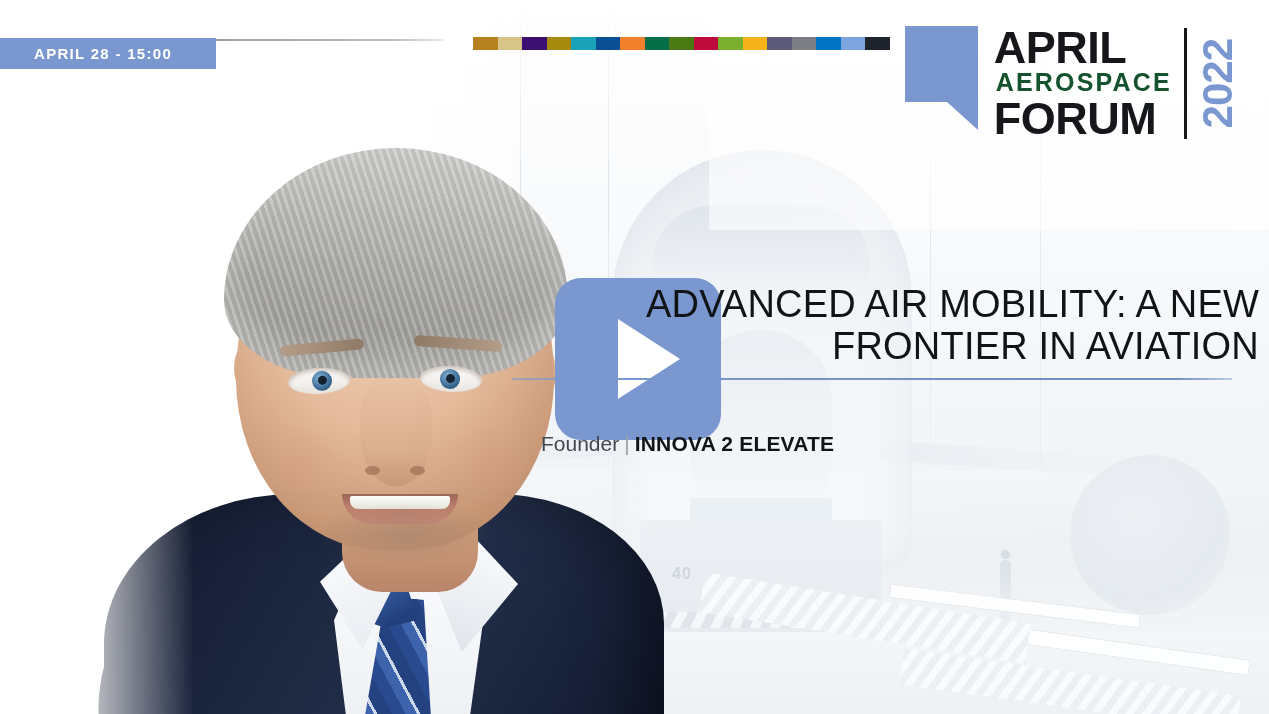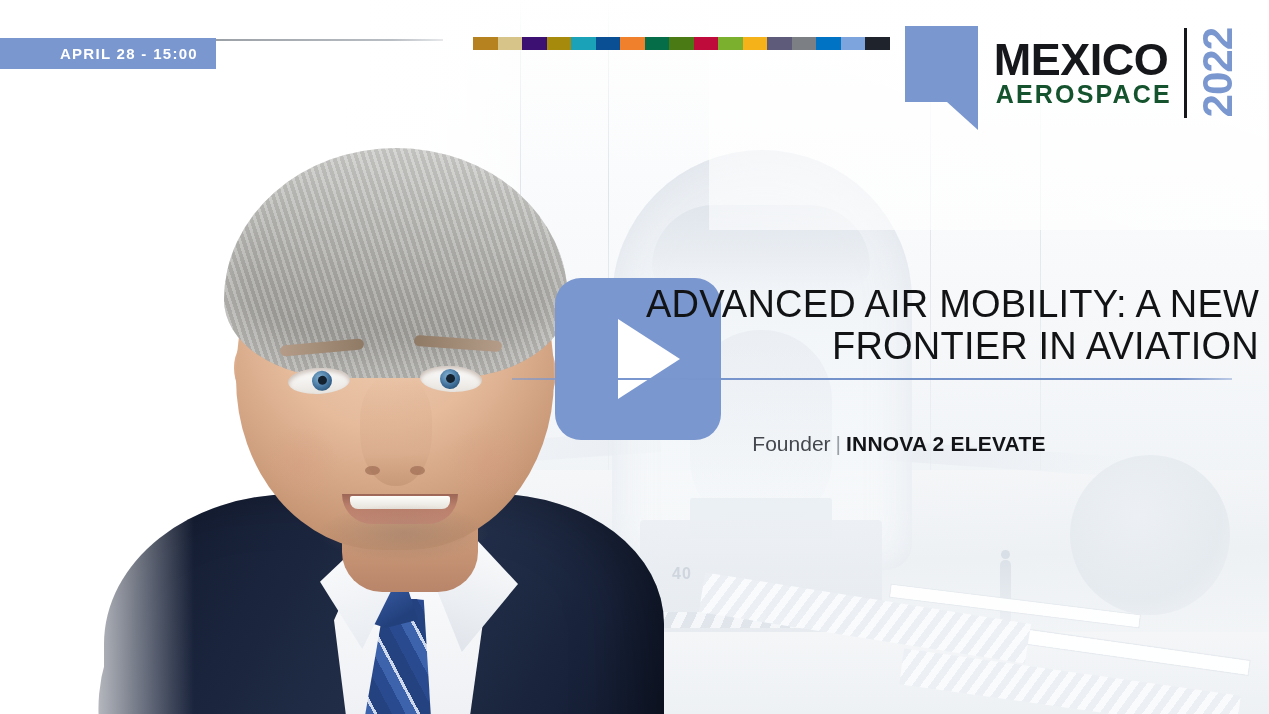--- a/index.html
+++ b/index.html
@@ -124,7 +124,7 @@
     position:absolute;left:0;top:38px;
     height:31px;min-width:216px;
     background:#7a97cf;
-    display:flex;align-items:center;justify-content:flex-end;
+    display:flex;align-items:center;justify-content:flex-start;
     color:#ffffff;font-size:15px;font-weight:700;letter-spacing:1.3px;
     padding:0 18px 0 34px;box-sizing:border-box;
     z-index:14;

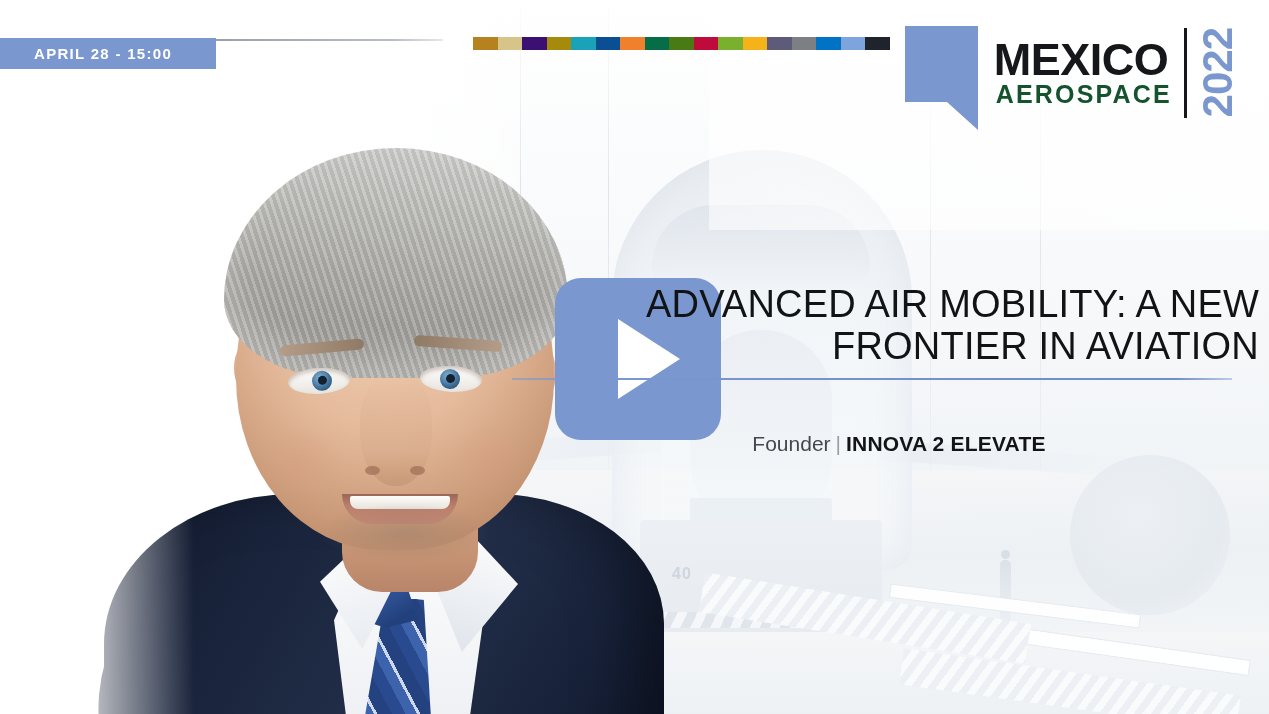--- a/index.html
+++ b/index.html
@@ -451,7 +451,7 @@
         <div class="tail"></div>
     </div>
     <div class="logo-words">
-      <div class="logo-mexico">MEXICO</div>
+      <div class="logo-mexico">APRIL</div>
       <div class="logo-aero">AEROSPACE</div>
     </div>
     <div class="logo-divider"></div>

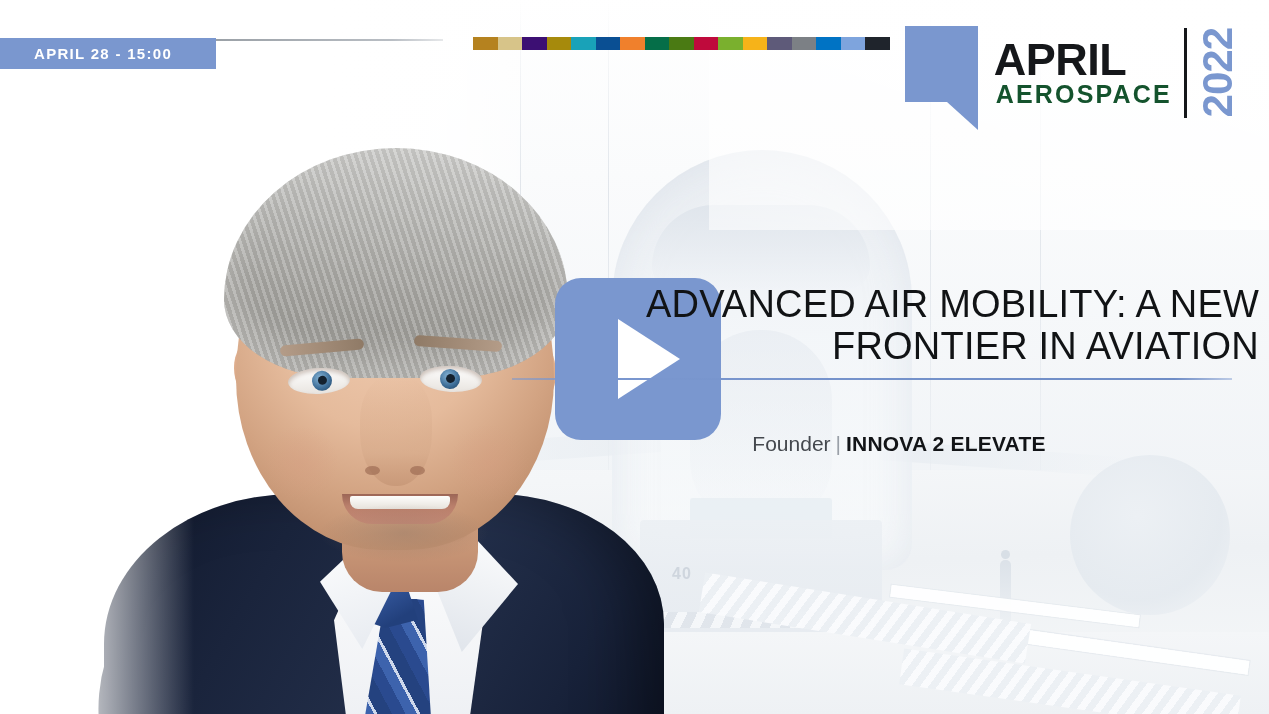--- a/index.html
+++ b/index.html
@@ -453,6 +453,7 @@
     <div class="logo-words">
       <div class="logo-mexico">APRIL</div>
       <div class="logo-aero">AEROSPACE</div>
+      <div class="logo-forum">FORUM</div>
     </div>
     <div class="logo-divider"></div>
     <div class="logo-year">

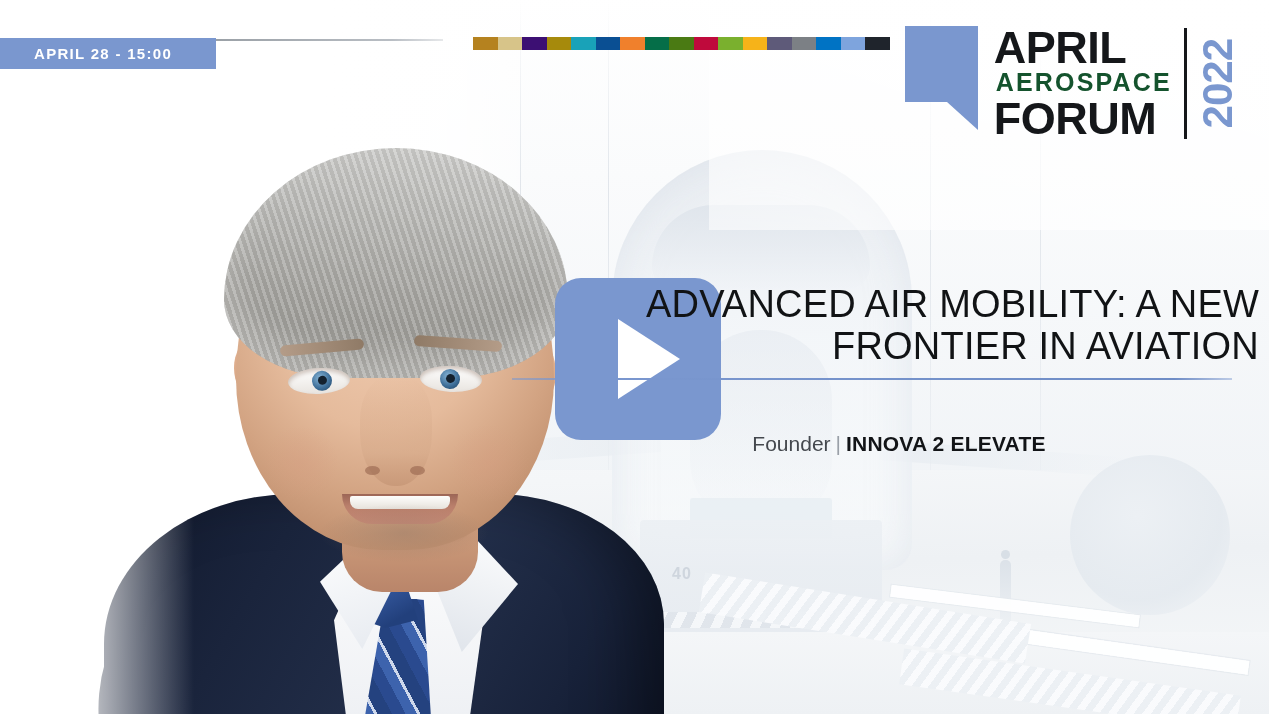--- a/index.html
+++ b/index.html
@@ -375,7 +375,7 @@
     text-transform:uppercase;
   }
   .speaker-role{
-    position:absolute;right:48px;top:430px;width:700px;text-align:center;
+    position:absolute;right:56px;top:430px;width:700px;text-align:left;
     font-size:21px;color:#3b3f45;line-height:1.35;
   }
   .speaker-role .role-txt{font-weight:400;color:#44484e;}

